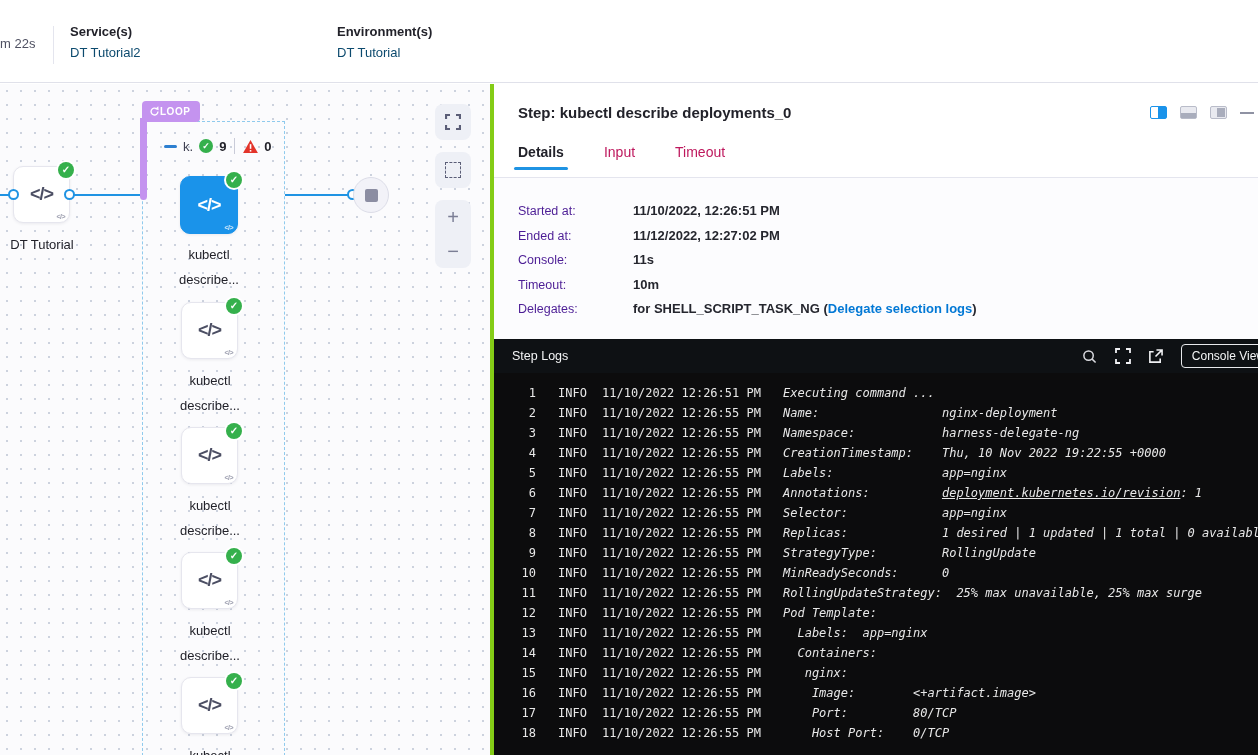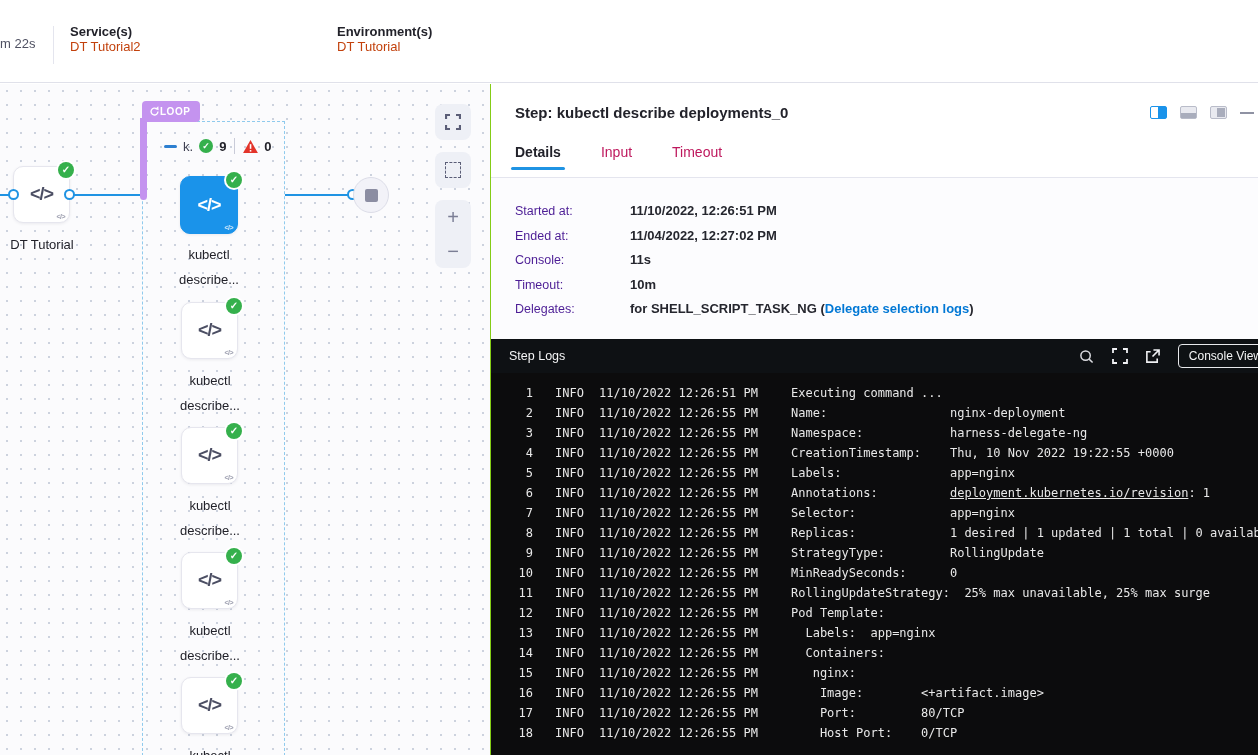--- a/index.html
+++ b/index.html
@@ -13,7 +13,7 @@
   .hdr-divider { position:absolute; left:53px; top:26px; width:1px; height:38px; background:#e4e5ee; }
   .hdr-block { position:absolute; top:24px; }
   .hdr-block .lbl { font-size:13px; font-weight:bold; color:#22222a; }
-  .hdr-block .lnk { font-size:13px; color:#c2410c; cursor:pointer; }
+  .hdr-block .lnk { font-size:13px; color:#0c4a6e; margin-top:6px; cursor:pointer; }
   .svc { left:70px; } .env { left:337px; }
 
   

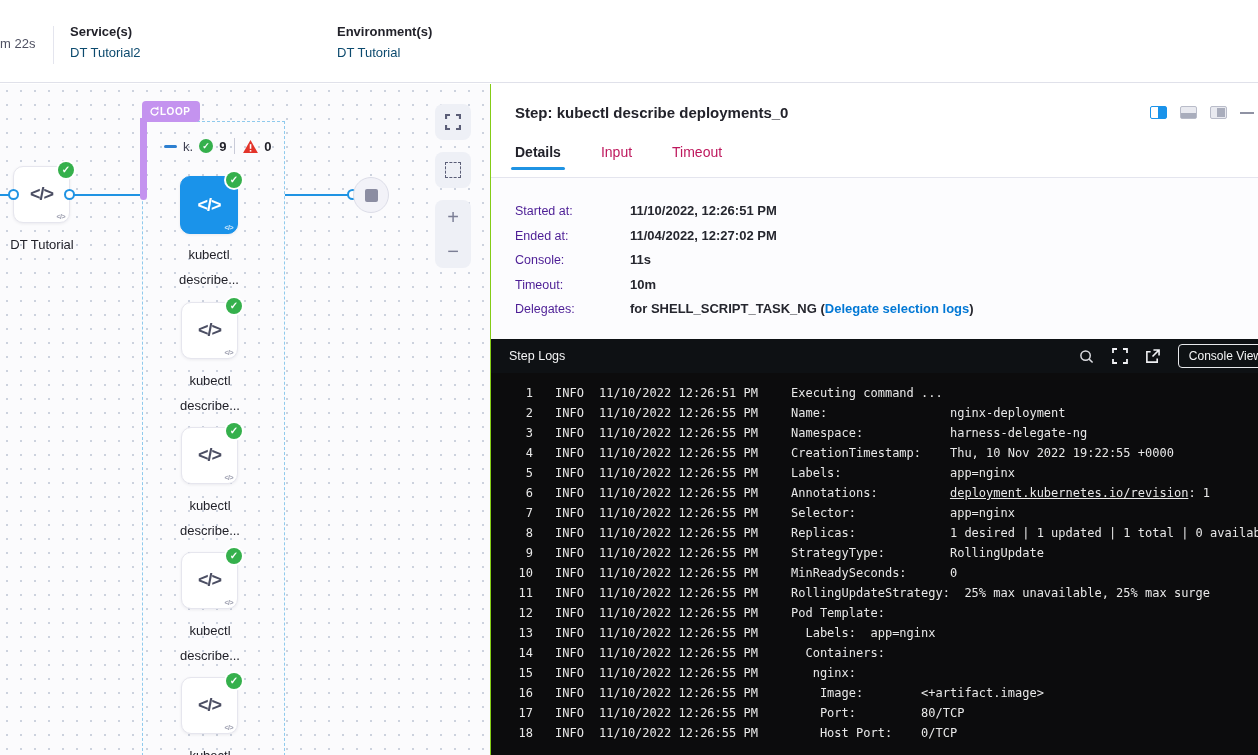--- a/index.html
+++ b/index.html
@@ -83,7 +83,7 @@
 
   
   .panel { position:absolute; left:490px; top:84px; width:768px; height:671px;
-    background:#fff; border-left:1px solid #84cc16; }
+    background:#fff; border-left:4px solid #84cc16; }
   .panel-title { position:absolute; left:24px; top:20px; font-size:15px; font-weight:bold; }
   .layout-icons { position:absolute; right:4px; top:22px; display:flex; align-items:center; gap:13px; }
   .li-box { width:17px; height:13px; border-radius:2px; cursor:pointer; position:relative; }

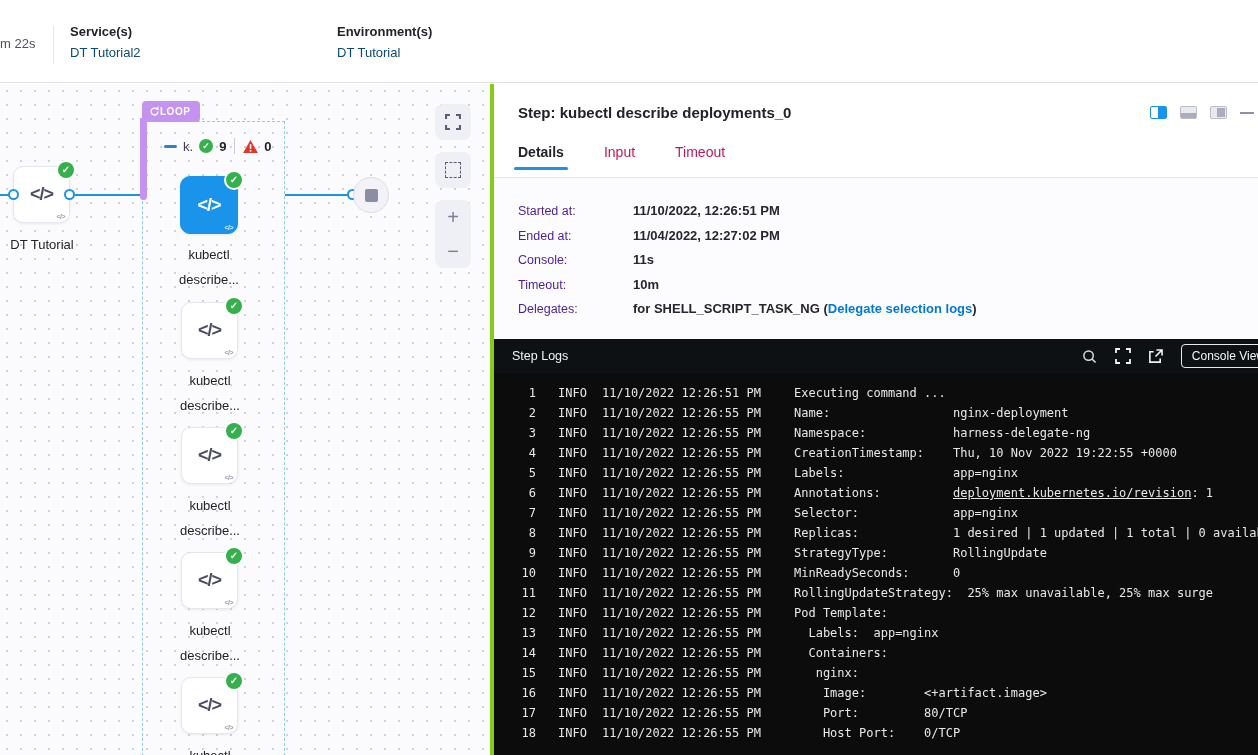--- a/index.html
+++ b/index.html
@@ -267,7 +267,7 @@
     </div>
     <div class="d-row">
       <div class="d-label">Ended at:</div>
-      <div class="d-value">11/04/2022, 12:27:02 PM</div>
+      <div class="d-value">11/12/2022, 12:27:02 PM</div>
     </div>
     <div class="d-row">
       <div class="d-label">Console:</div>

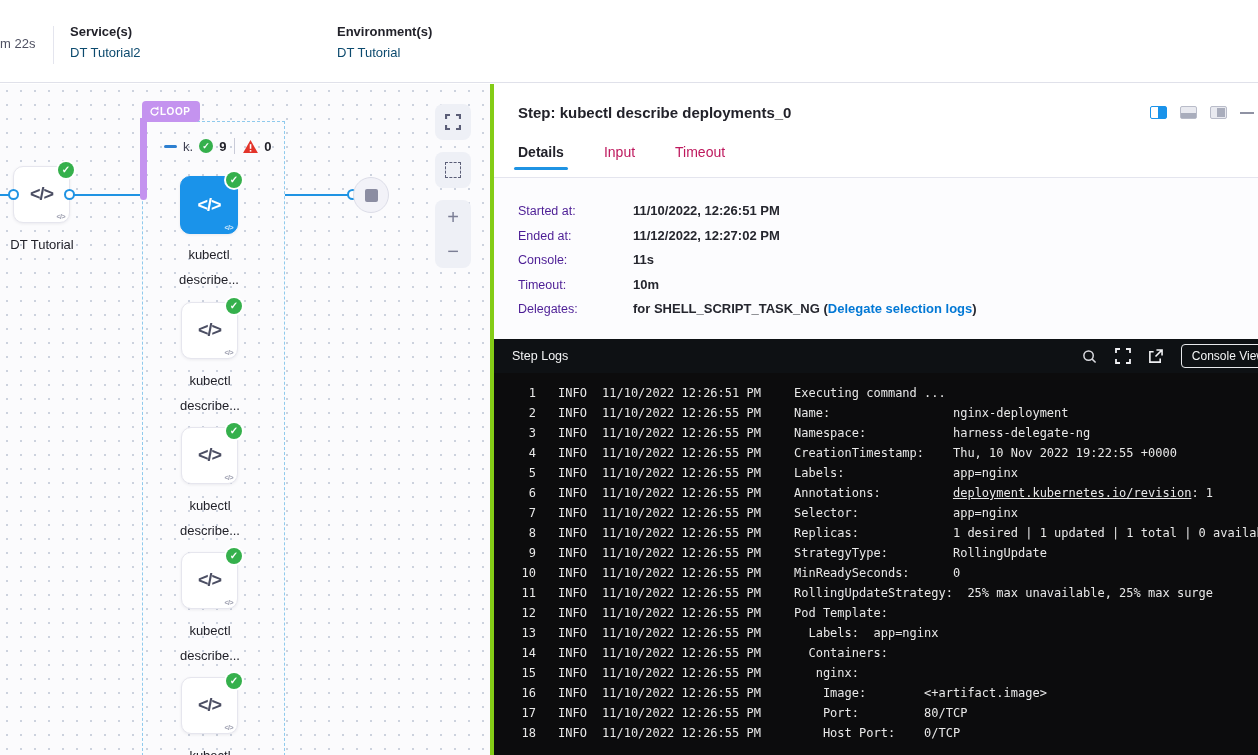--- a/index.html
+++ b/index.html
@@ -124,7 +124,7 @@
   .log-row .ln { flex:0 0 42px; text-align:right; }
   .log-row .lvl { flex:0 0 44px; margin-left:22px; }
   .log-row .ts { flex:0 0 176px; }
-  .log-row .msg { margin-left:16px; white-space:pre; }
+  .log-row .msg { margin-left:5px; white-space:pre;font-style:italic; }
   .log-link { text-decoration:underline; cursor:pointer; }
 
   svg { display:block; }

